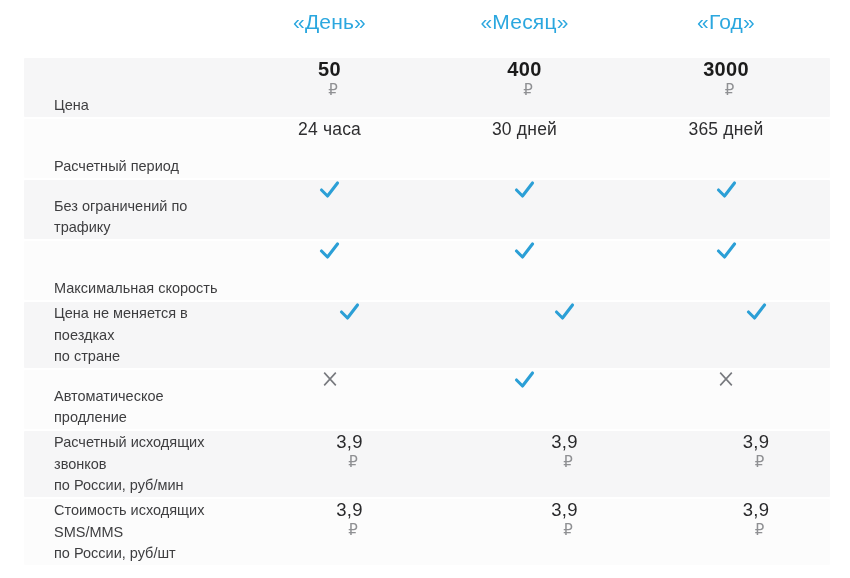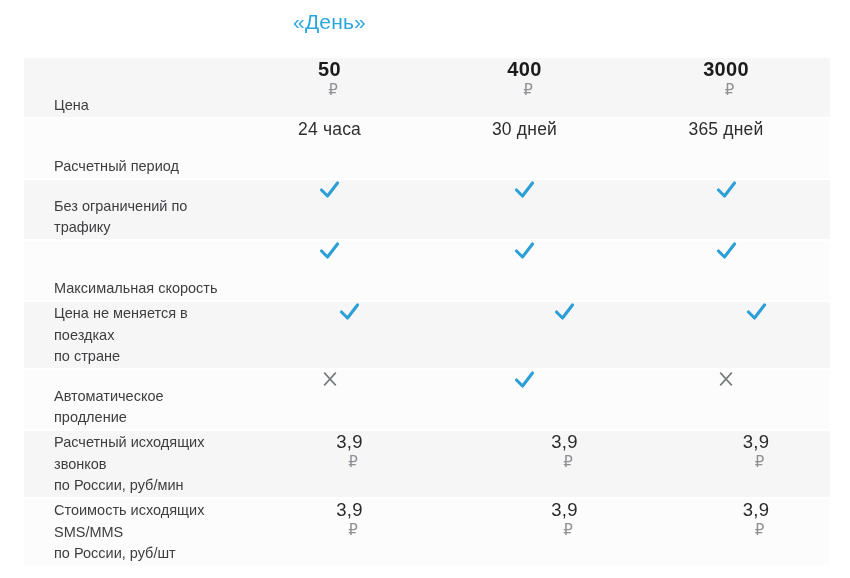--- a/index.html
+++ b/index.html
@@ -95,6 +95,7 @@
   <div class="header-row">
     <div class="cell"></div>
     <div class="header-cell">«День»</div>
+    <div class="header-cell">«Месяц»</div>
   </div>
 
   <div id="rows">

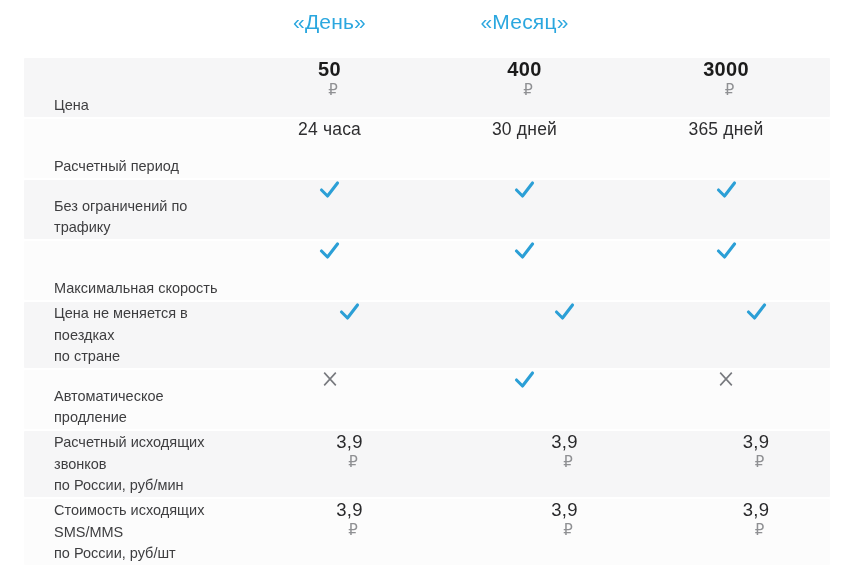--- a/index.html
+++ b/index.html
@@ -96,6 +96,7 @@
     <div class="cell"></div>
     <div class="header-cell">«День»</div>
     <div class="header-cell">«Месяц»</div>
+    <div class="header-cell">«Год»</div>
   </div>
 
   <div id="rows">

